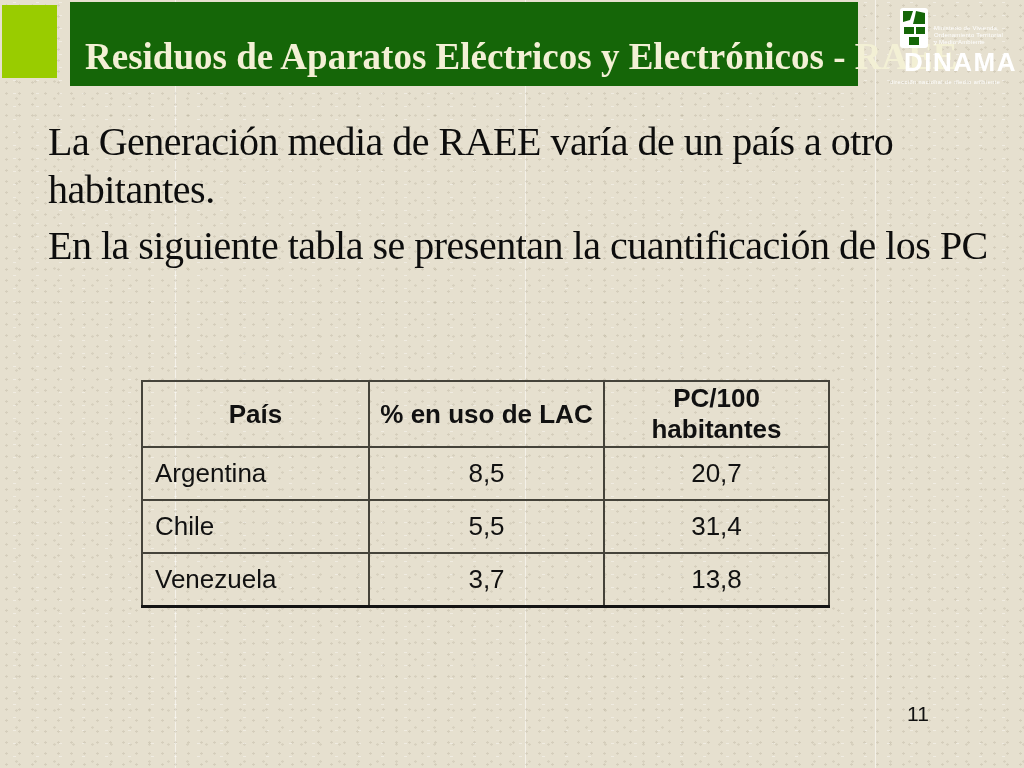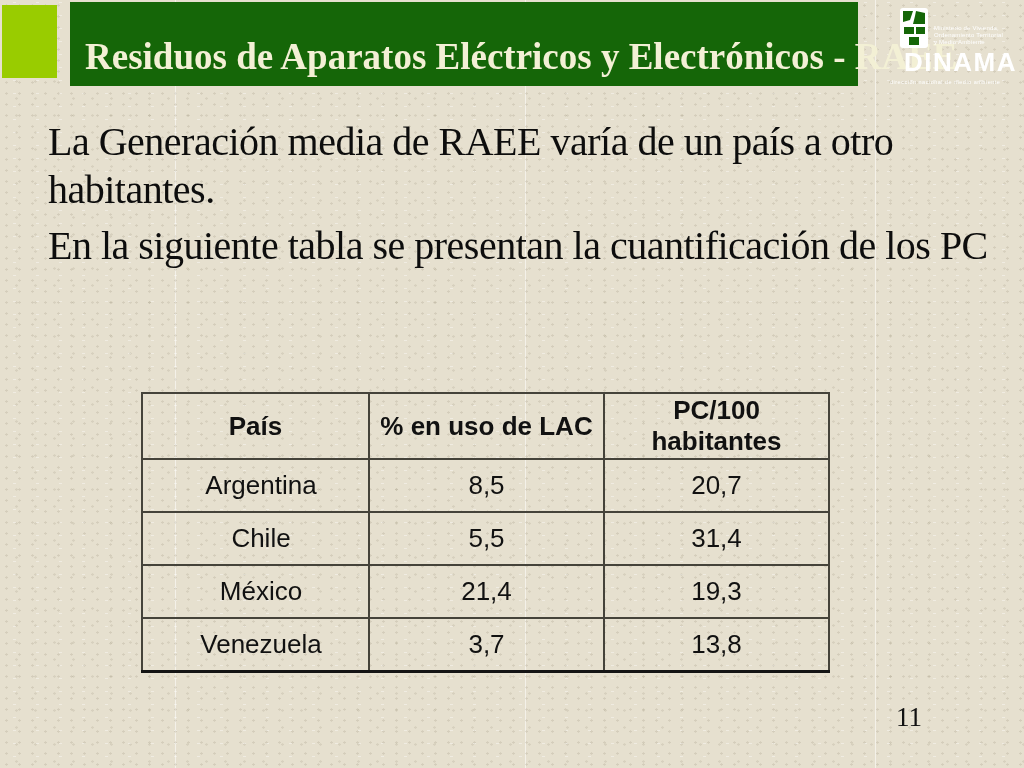--- a/index.html
+++ b/index.html
@@ -62,7 +62,7 @@
 
   
   .data-table{
-    position:absolute;left:141px;top:392px;width:687px;
+    position:absolute;left:141px;top:380px;width:687px;
     border-collapse:collapse;table-layout:fixed;
     font-family:"Liberation Sans", sans-serif;font-size:26px;color:#111;
   }

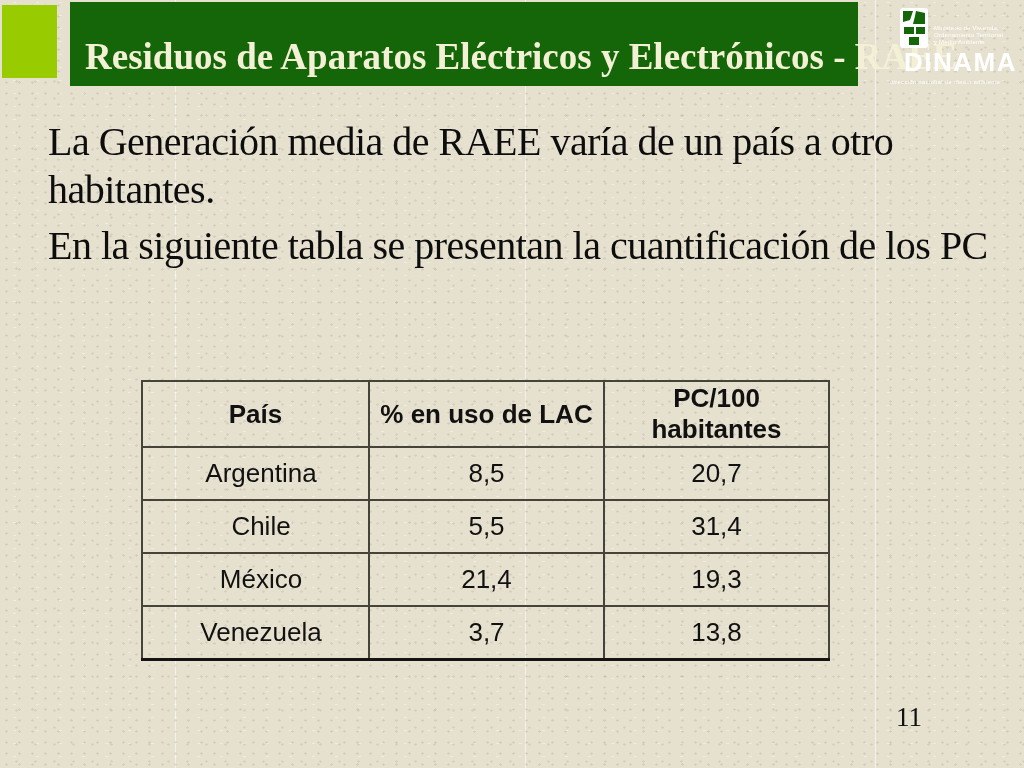--- a/index.html
+++ b/index.html
@@ -74,7 +74,7 @@
   }
   .data-table th{font-weight:bold;text-align:center;height:48px;}
   .data-table td{height:49px;}
-  .data-table td.country{text-align:center;padding-left:12px;}
+  .data-table td.country{text-align:left;padding-left:12px;}
   .data-table td.num{text-align:center;}
   .data-table{border:2px solid #141414;}
   .data-table tr:last-child td{border-bottom:3px solid #141414;}

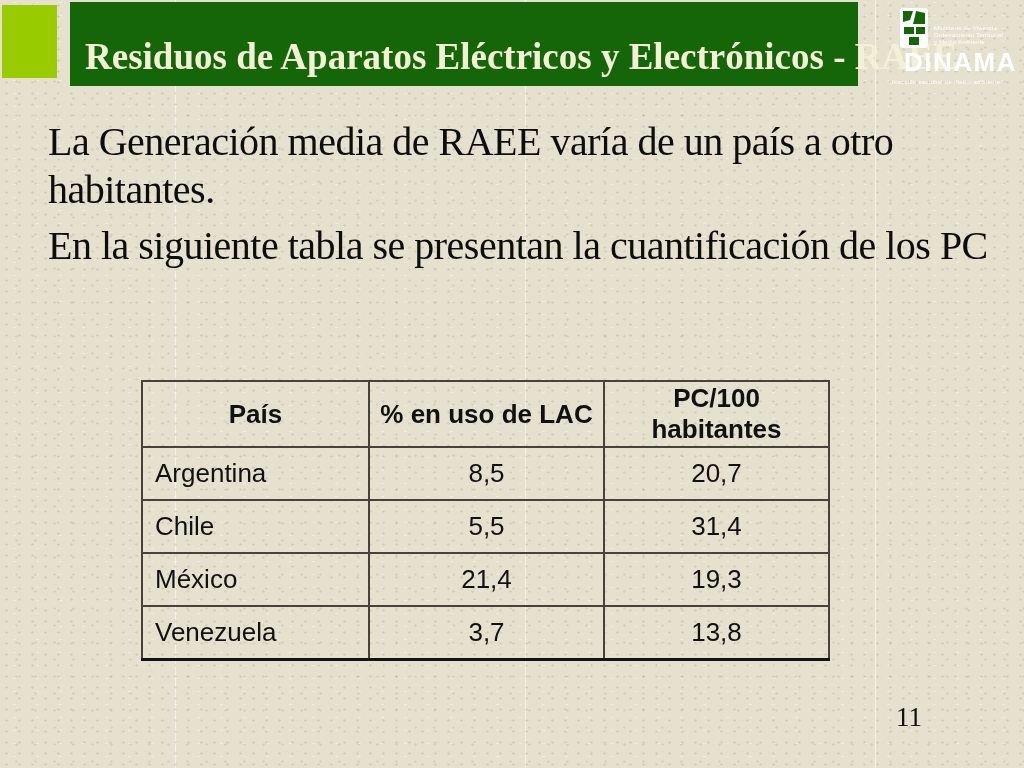--- a/index.html
+++ b/index.html
@@ -149,11 +149,6 @@
         <td class="num">31,4</td>
       </tr>
       <tr>
-        <td class="country">México</td>
-        <td class="num">21,4</td>
-        <td class="num">19,3</td>
-      </tr>
-      <tr>
         <td class="country">Venezuela</td>
         <td class="num">3,7</td>
         <td class="num">13,8</td>

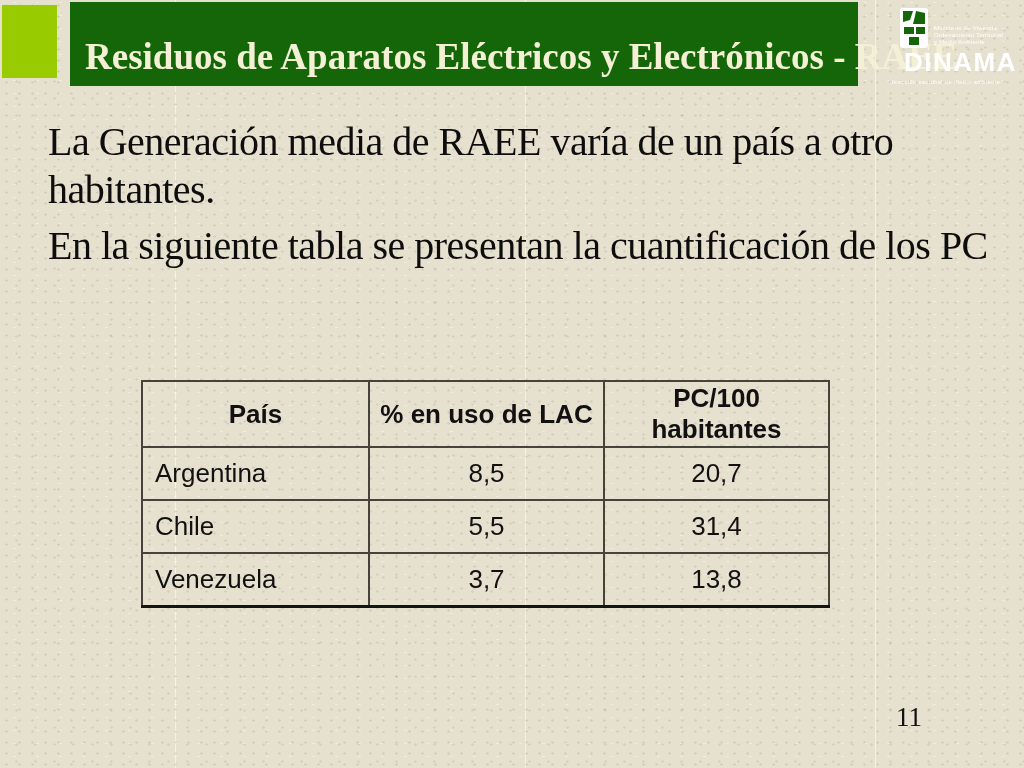--- a/index.html
+++ b/index.html
@@ -81,8 +81,8 @@
 
   
   .page-number{
-    position:absolute;left:896px;top:702px;width:44px;text-align:left;
-    font-family:Liberation Serif, serif;font-size:27px;color:#111;
+    position:absolute;left:896px;top:702px;width:44px;text-align:center;
+    font-family:Liberation Sans, sans-serif;font-size:21px;color:#111;
   }
 </style>
 </head>

